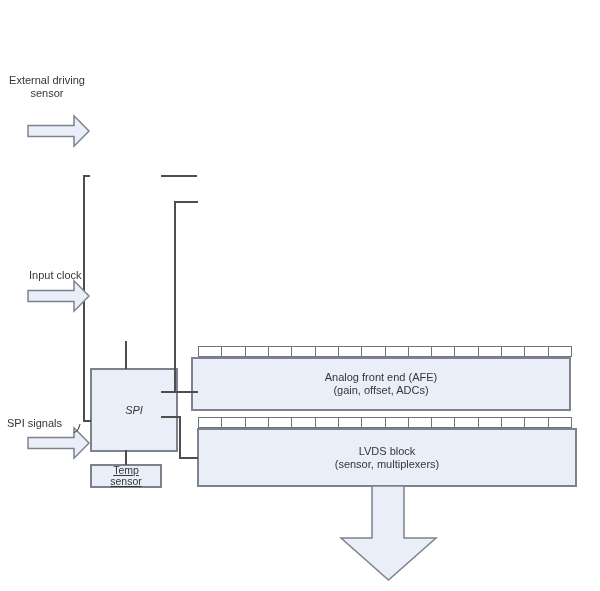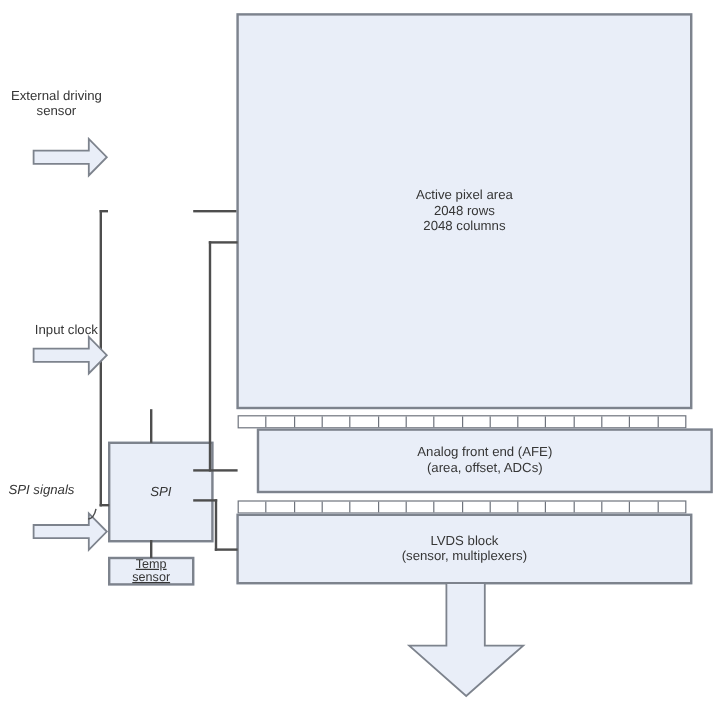--- a/index.html
+++ b/index.html
@@ -41,11 +41,6 @@
 <div class="canvas">
 
 
-  <div class="block" style="left:197px;top:11px;width:380px;height:330px;">
-    <div>Active pixel area</div>
-    <div>2048 rows</div>
-    <div>2048 columns</div>
-  </div>
 
   <div class="bus" style="left:198px;top:346px;width:374px;height:11px;">
       <div class="bus-cell"></div>

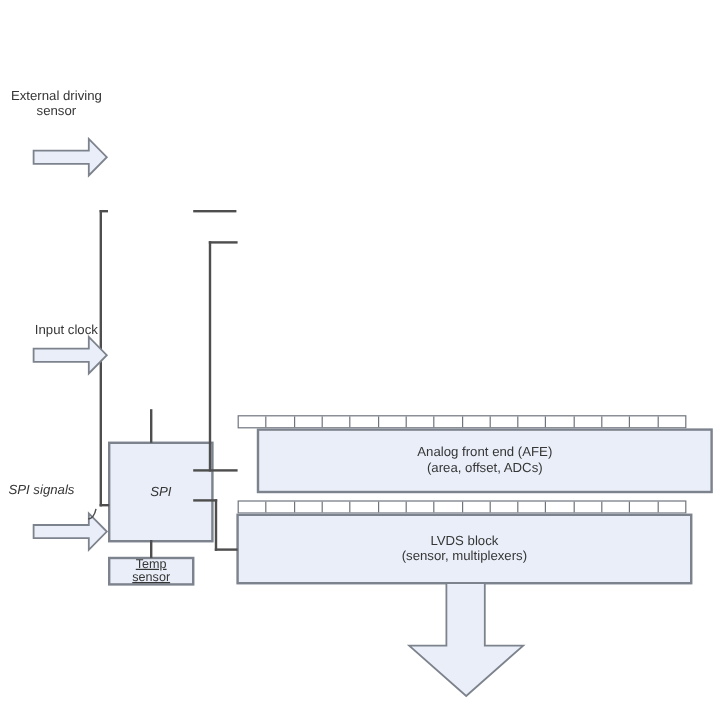--- a/index.html
+++ b/index.html
@@ -61,7 +61,7 @@
       <div class="bus-cell"></div>
     </div>
 
-  <div class="block" style="left:214px;top:357px;width:380px;height:54px;">
+  <div class="block" style="left:191px;top:357px;width:380px;height:54px;">
     <div>Analog front end (AFE)</div>
     <div>(area, offset, ADCs)</div>
   </div>

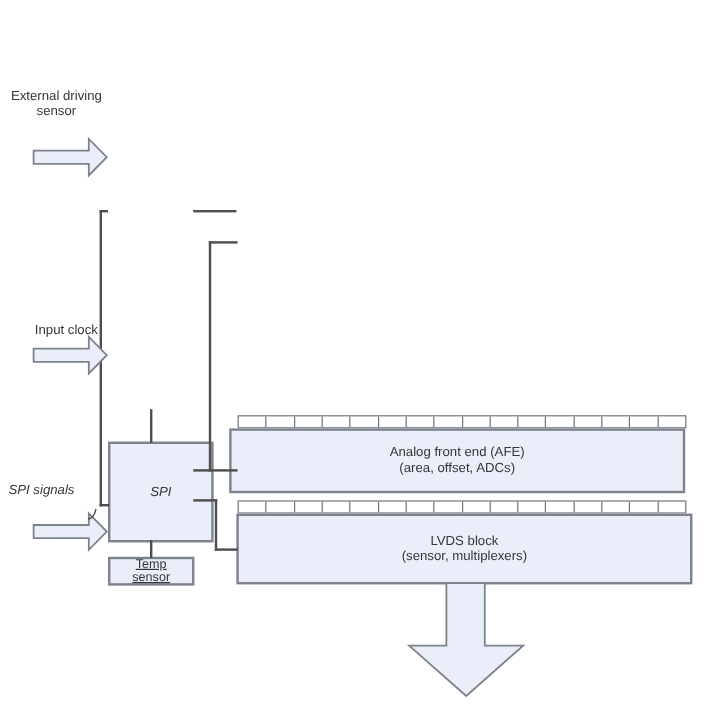--- a/index.html
+++ b/index.html
@@ -63,7 +63,7 @@
 
   <div class="block" style="left:191px;top:357px;width:380px;height:54px;">
     <div>Analog front end (AFE)</div>
-    <div>(area, offset, ADCs)</div>
+    <div>(gain, offset, ADCs)</div>
   </div>
 
   <div class="bus" style="left:198px;top:417px;width:374px;height:11px;">

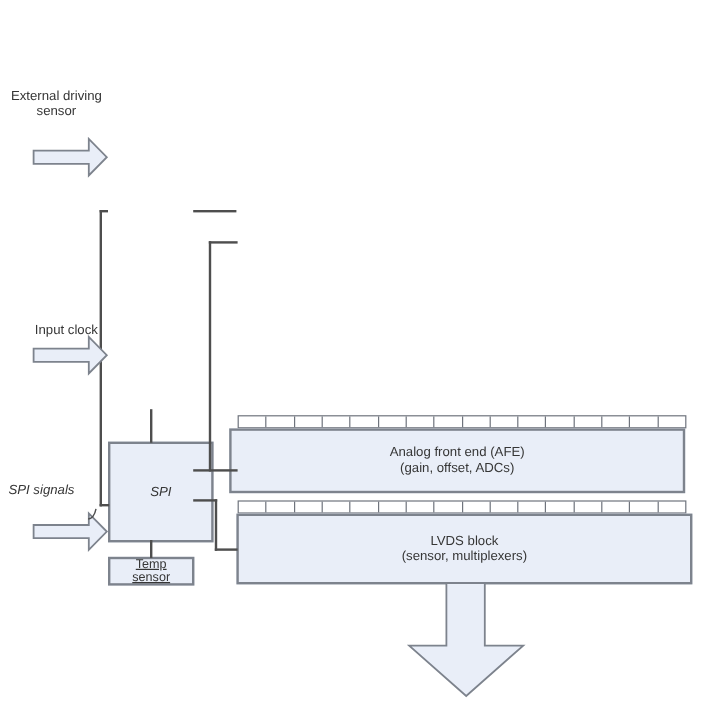--- a/index.html
+++ b/index.html
@@ -139,7 +139,7 @@
 
   <div class="label" style="left:29px;top:269px;text-align:right;">Input clock</div>
 
-  <div class="label" style="left:7px;top:403px;font-style:italic;">SPI signals</div>
+  <div class="label" style="left:7px;top:417px;">SPI signals</div>
 
 
 </div>

